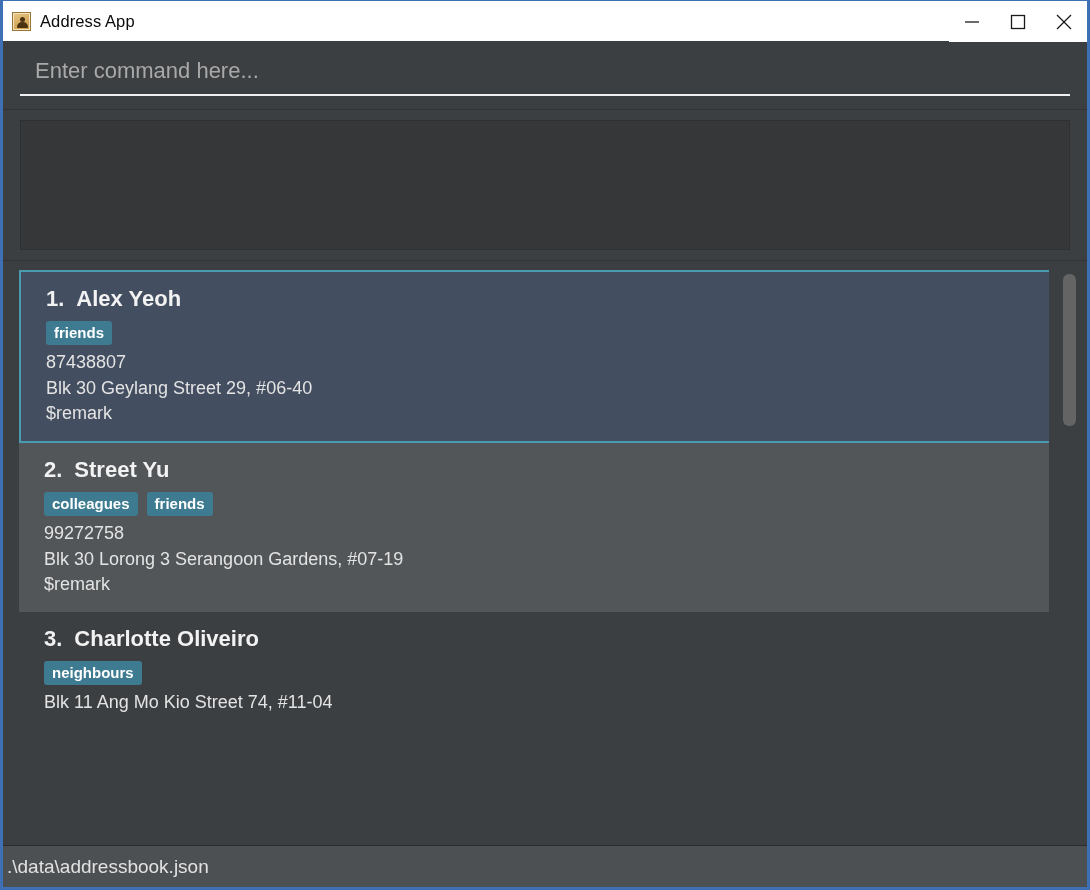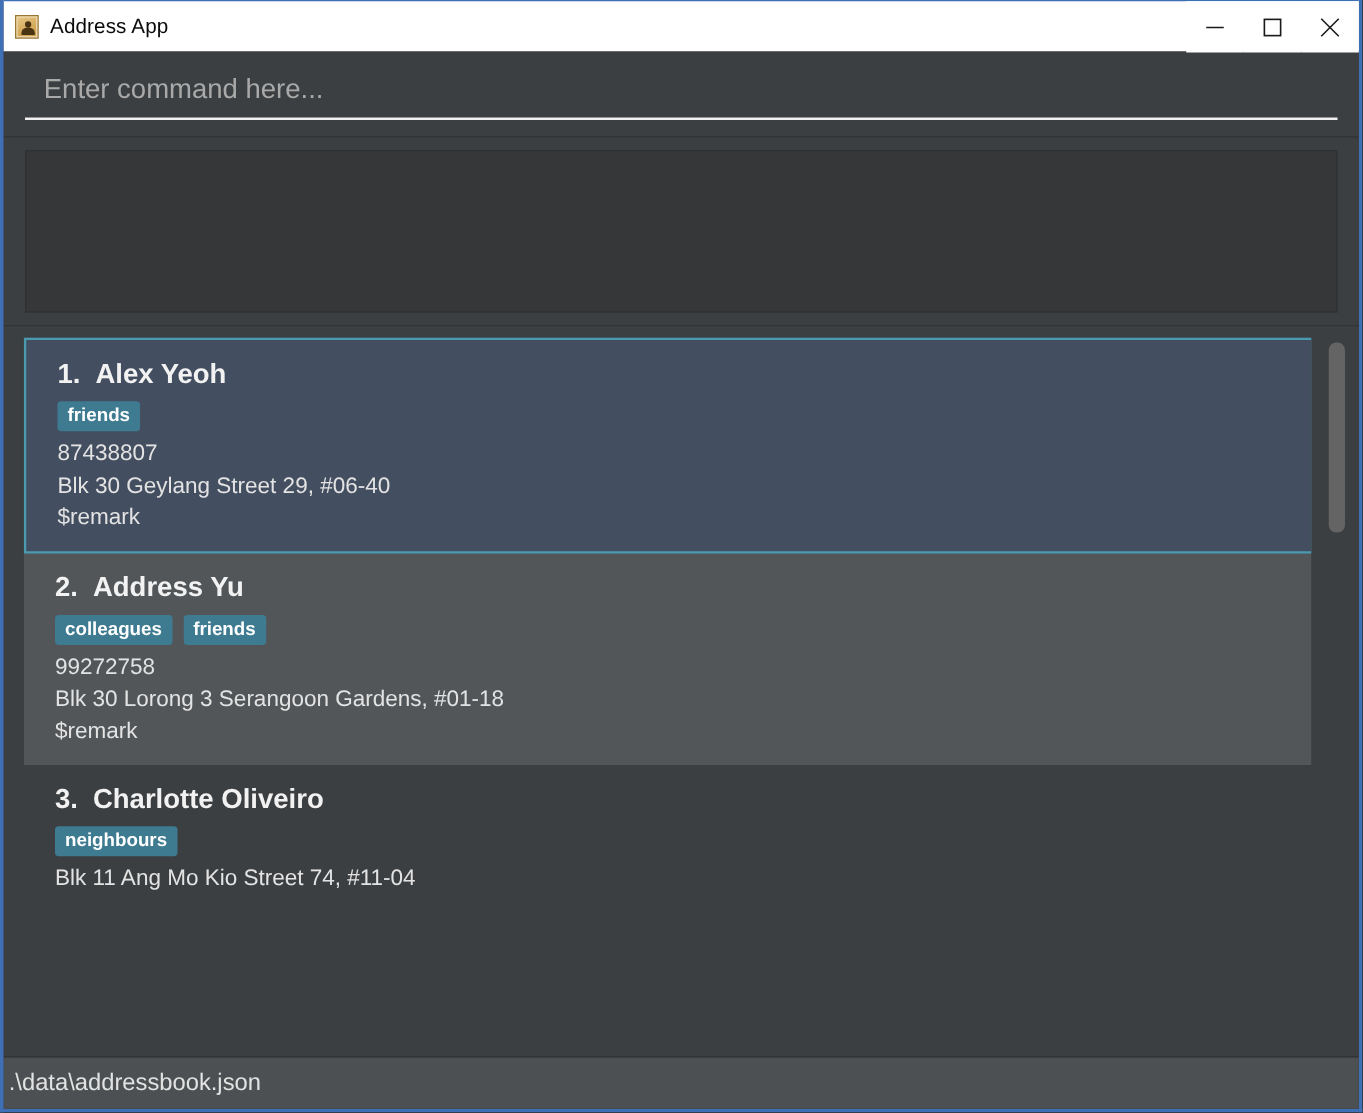--- a/index.html
+++ b/index.html
@@ -314,7 +314,7 @@
       <div class="card alt">
         <div class="card-head">
           <span class="card-index">2.</span>
-          <span class="card-name">Address Yu</span>
+          <span class="card-name">Street Yu</span>
         </div>
         <div class="tag-row">
           <span class="tag">colleagues</span>

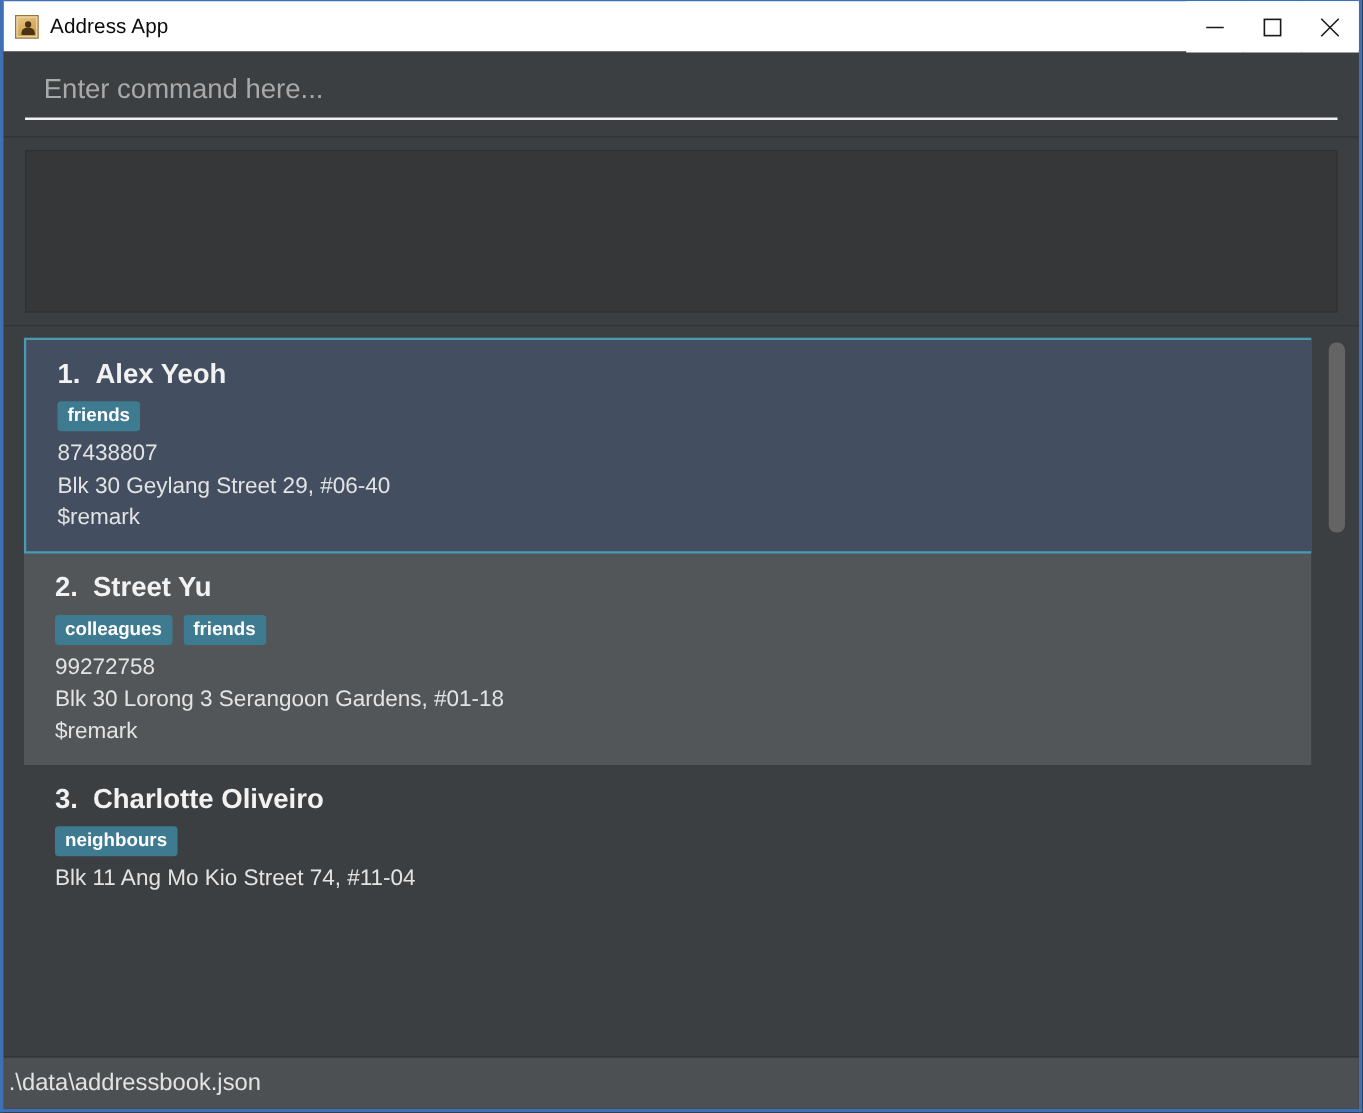--- a/index.html
+++ b/index.html
@@ -321,7 +321,7 @@
           <span class="tag">friends</span>
         </div>
         <div class="field">99272758</div>
-        <div class="field">Blk 30 Lorong 3 Serangoon Gardens, #01-18</div>
+        <div class="field">Blk 30 Lorong 3 Serangoon Gardens, #07-19</div>
         <div class="field">$remark</div>
       </div>
 

